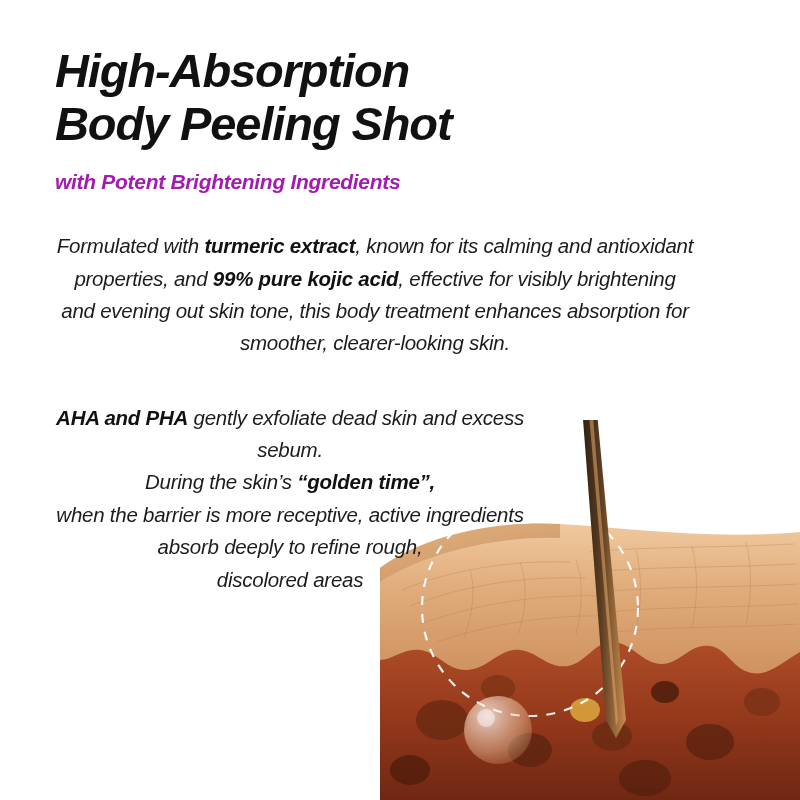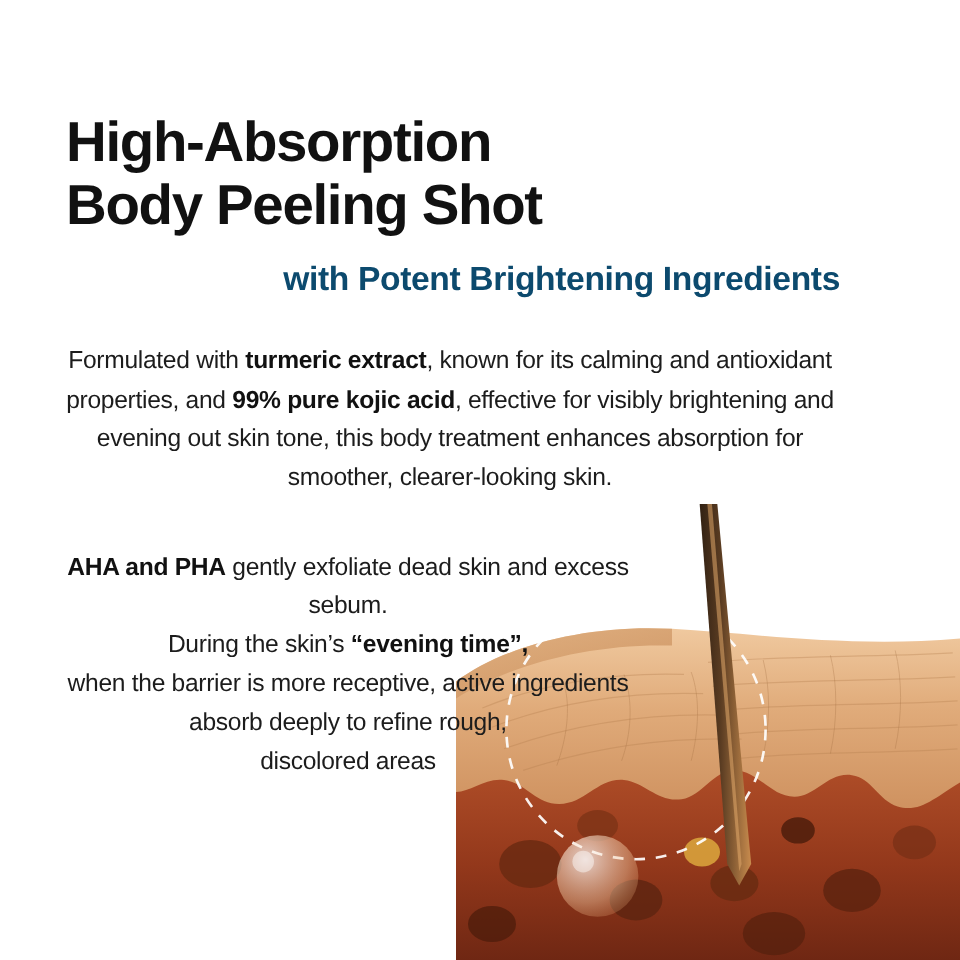--- a/index.html
+++ b/index.html
@@ -38,9 +38,10 @@
   .content {
     position: relative;
     z-index: 5;
-    padding: 91px 0 0 55px;
+    padding: 44px 0 0 55px;
     width: 700px;
     box-sizing: border-box;
+    font-style: italic;
   }
 
   .title {

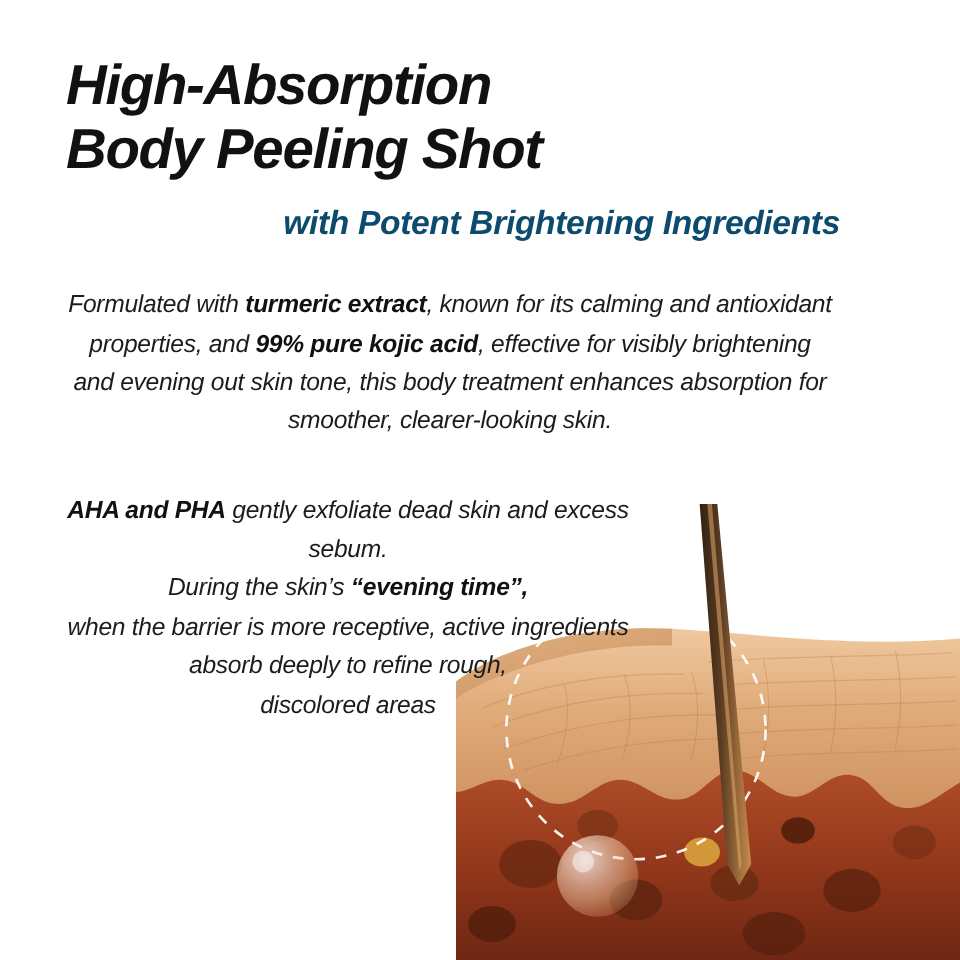--- a/index.html
+++ b/index.html
@@ -55,12 +55,11 @@
   }
 
   .subtitle {
-    font-size: 28px;
+    font-size: 21px;
     font-weight: bold;
     letter-spacing: -0.3px;
-    color: #0c4a6e;
+    color: #a21caf;
     margin: 20px 0 0 0;
-    text-align: right;
   }
 
   .para {

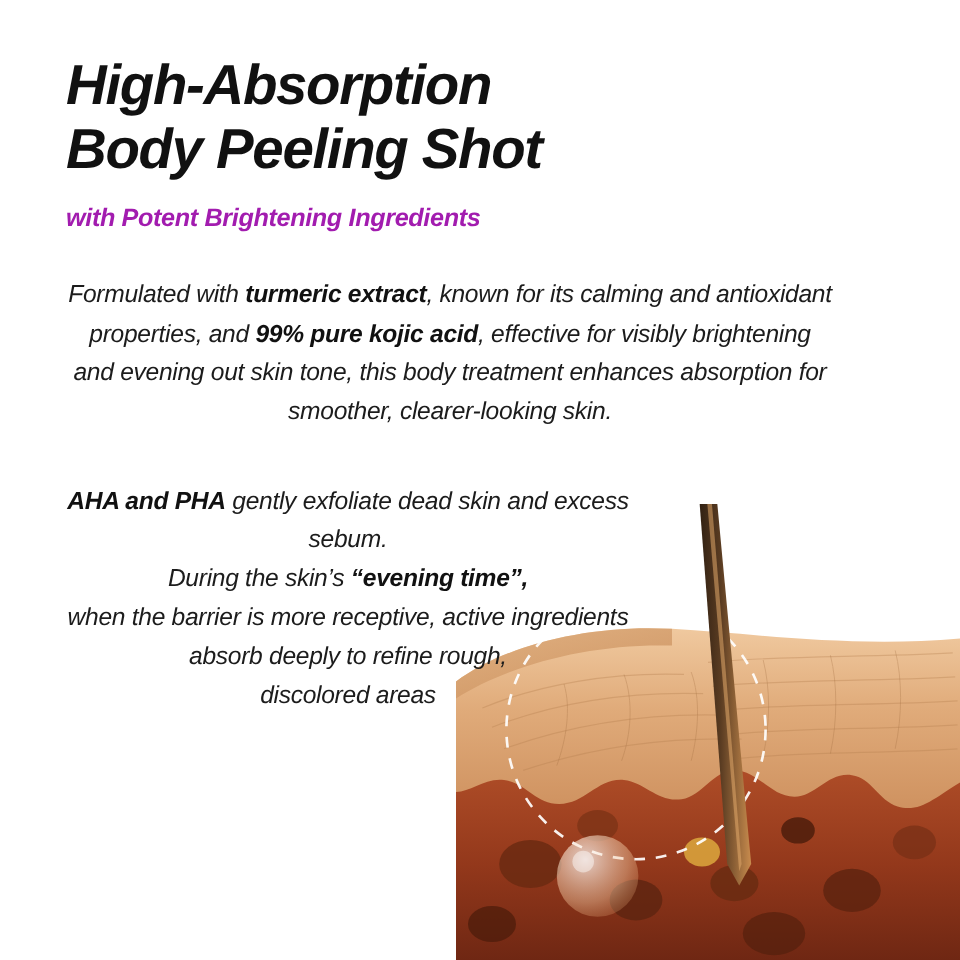--- a/index.html
+++ b/index.html
@@ -177,7 +177,7 @@
 Body Peeling Shot</h1>
     <h2 class="subtitle">with Potent Brightening Ingredients</h2>
     <p class="para para-1">Formulated with <b>turmeric extract</b>, known for its calming and antioxidant properties, and <b>99% pure kojic acid</b>, effective for visibly brightening and evening out skin tone, this body treatment enhances absorption for smoother, clearer-looking skin.</p>
-    <p class="para para-2"><b>AHA and PHA</b> gently exfoliate dead skin and excess sebum.<br>During the skin’s <b>“evening time”,</b><br>when the barrier is more receptive, active ingredients absorb deeply to refine rough,<br>discolored areas</p>
+    <p class="para para-2"><b>AHA and PHA</b> gently exfoliate dead skin and excess sebum.<br>During the skin’s <b>“golden time”,</b><br>when the barrier is more receptive, active ingredients absorb deeply to refine rough,<br>discolored areas</p>
   </div>
 
 </div>

